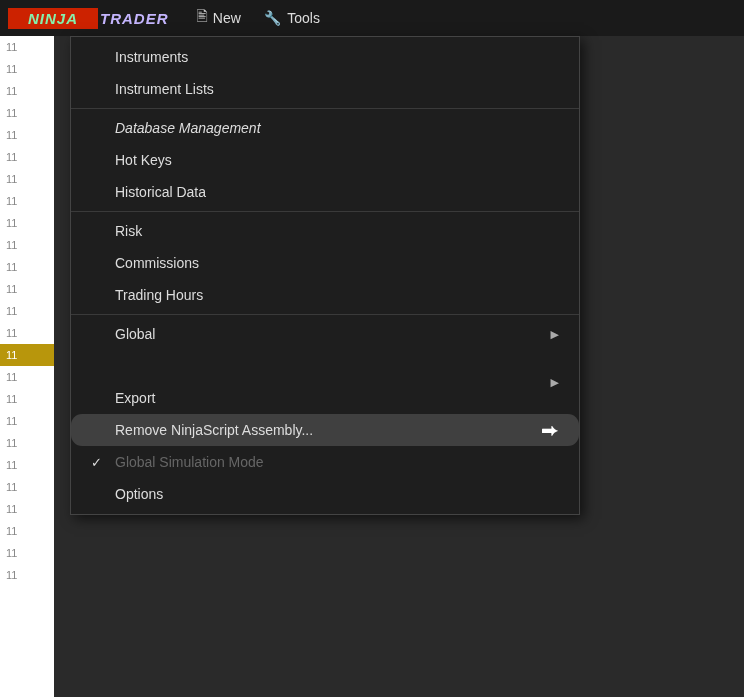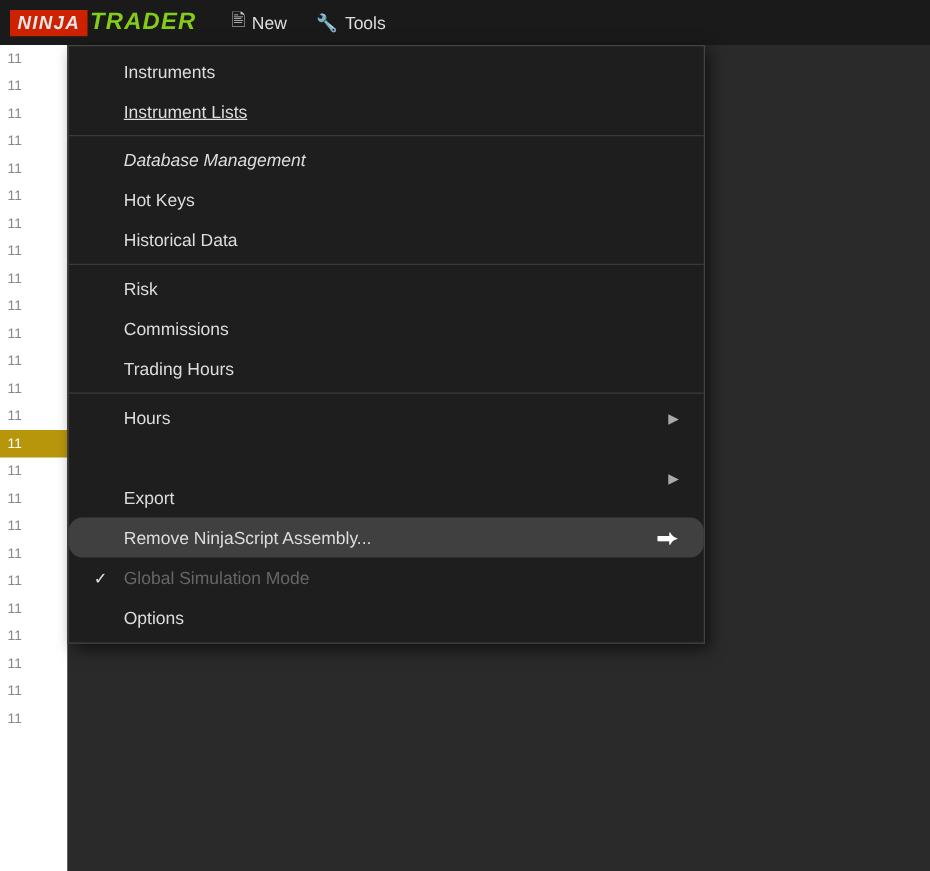--- a/index.html
+++ b/index.html
@@ -32,11 +32,11 @@
 
     .logo-ninja {
       background-color: #cc2200;
-      color: #e5e5e5;
+      color: #86efac;
       font-weight: 900;
       font-size: 15px;
       letter-spacing: 1px;
-      padding: 2px 6px;
+      padding: 2px 20px;
       font-style: italic;
     }
 

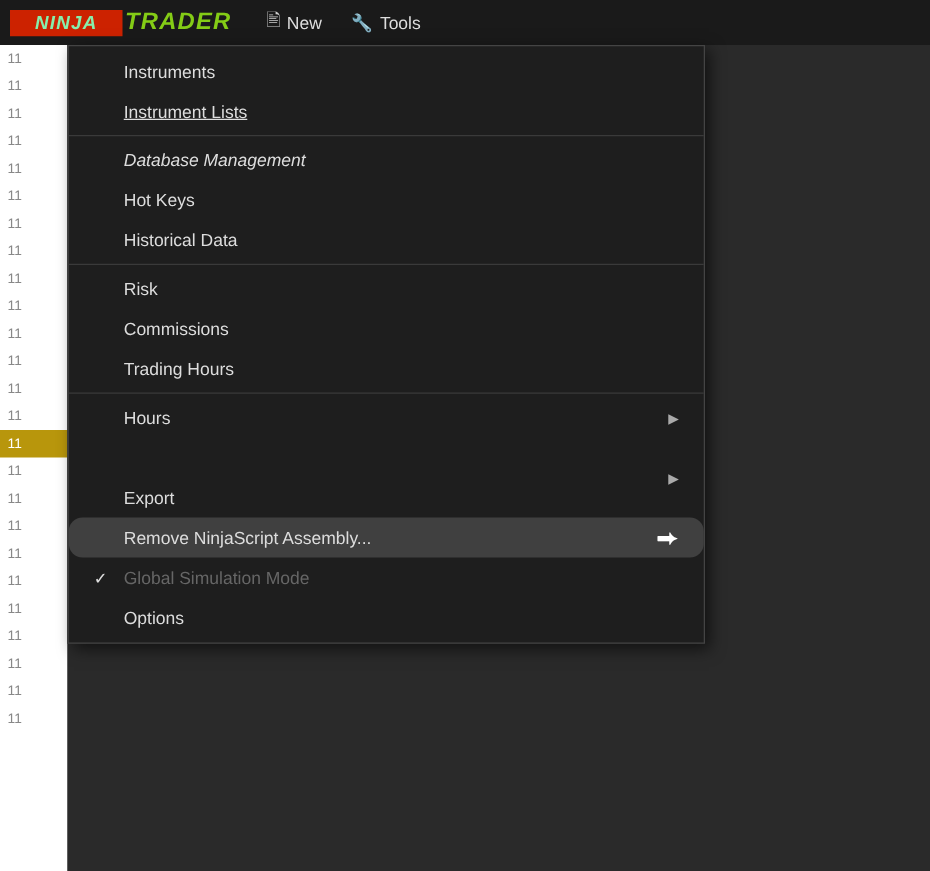--- a/index.html
+++ b/index.html
@@ -41,9 +41,9 @@
     }
 
     .logo-trader {
-      color: #84cc16;
+      color: #c4b5fd;
       font-weight: 700;
-      font-size: 19px;
+      font-size: 15px;
       letter-spacing: 1px;
       font-style: italic;
       margin-left: 2px;

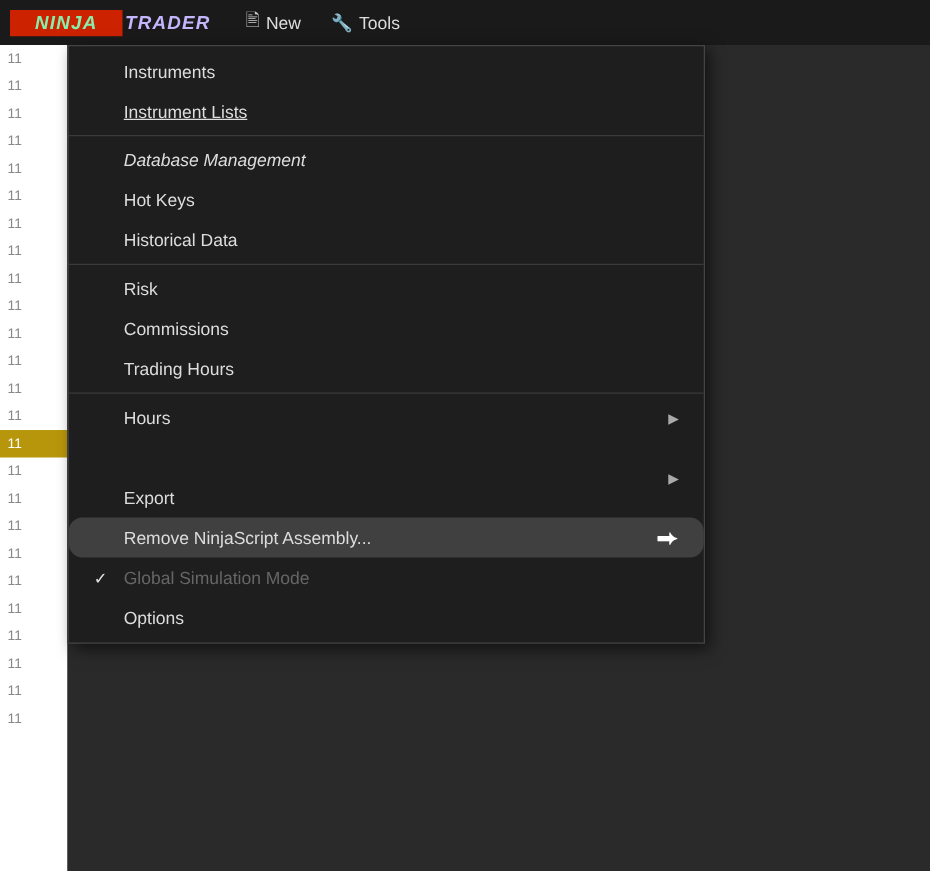--- a/index.html
+++ b/index.html
@@ -107,7 +107,7 @@
     #dropdown-menu {
       position: absolute;
       top: 36px;
-      left: 54px;
+      left: 70px;
       width: 510px;
       background-color: #1e1e1e;
       border: 1px solid #444;

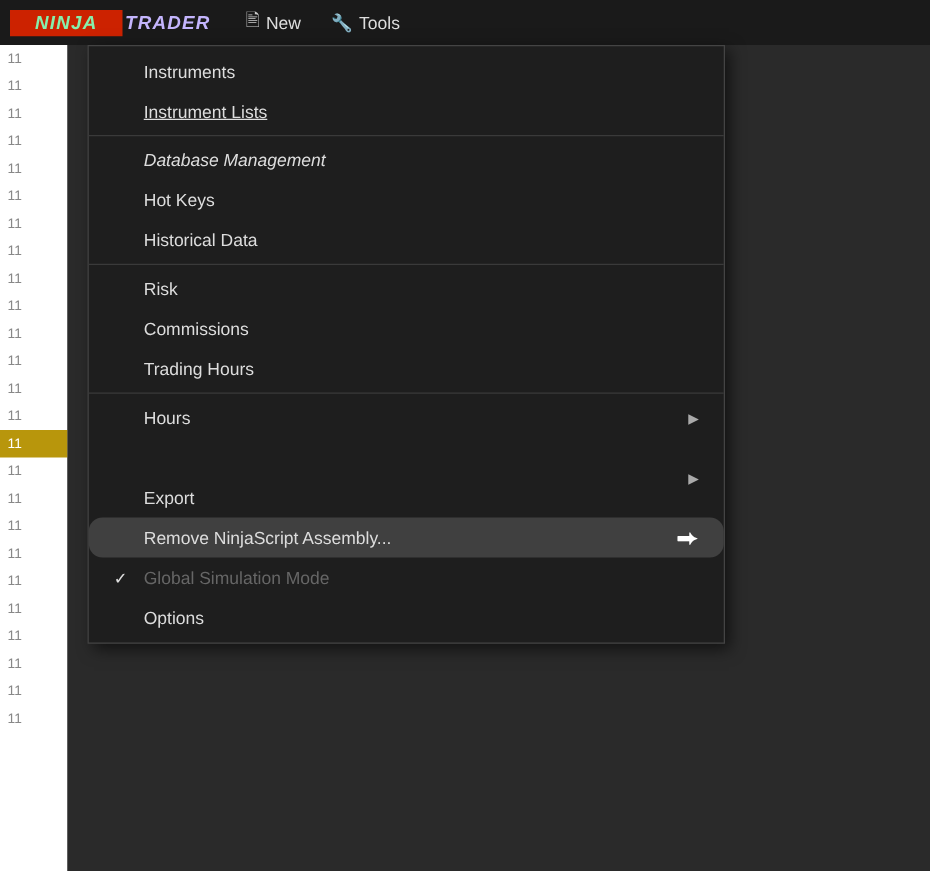--- a/index.html
+++ b/index.html
@@ -220,7 +220,7 @@
       </span>
     </div>
     <div class="menu-item">
-      <span style="display: flex; align-items: center; text-decoration: underline;">
+      <span style="display: flex; align-items: center;">
         <span style="width: 24px; display: inline-block;"></span>
         <span>Instrument Lists</span>
       </span>

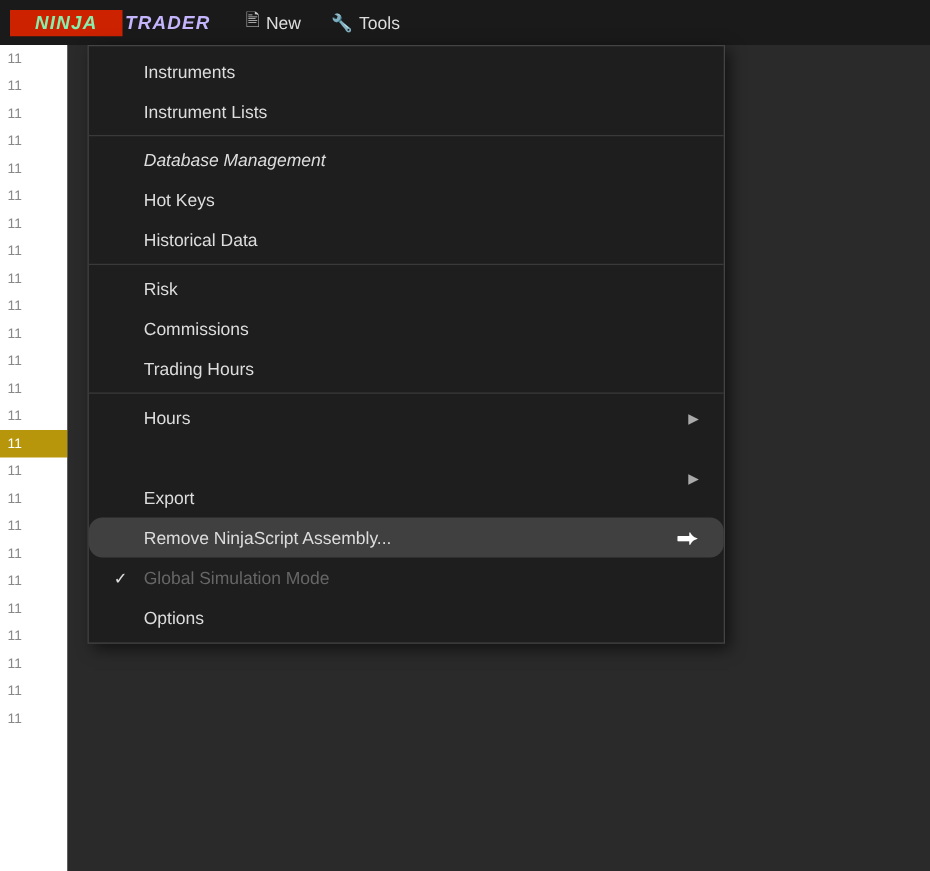--- a/index.html
+++ b/index.html
@@ -267,7 +267,7 @@
     <div class="menu-item">
       <span style="display: flex; align-items: center;">
         <span style="width: 24px; display: inline-block;"></span>
-        <span>Hours</span>
+        <span>Global</span>
       </span>
       <span class="arrow">▶</span>
     </div>

